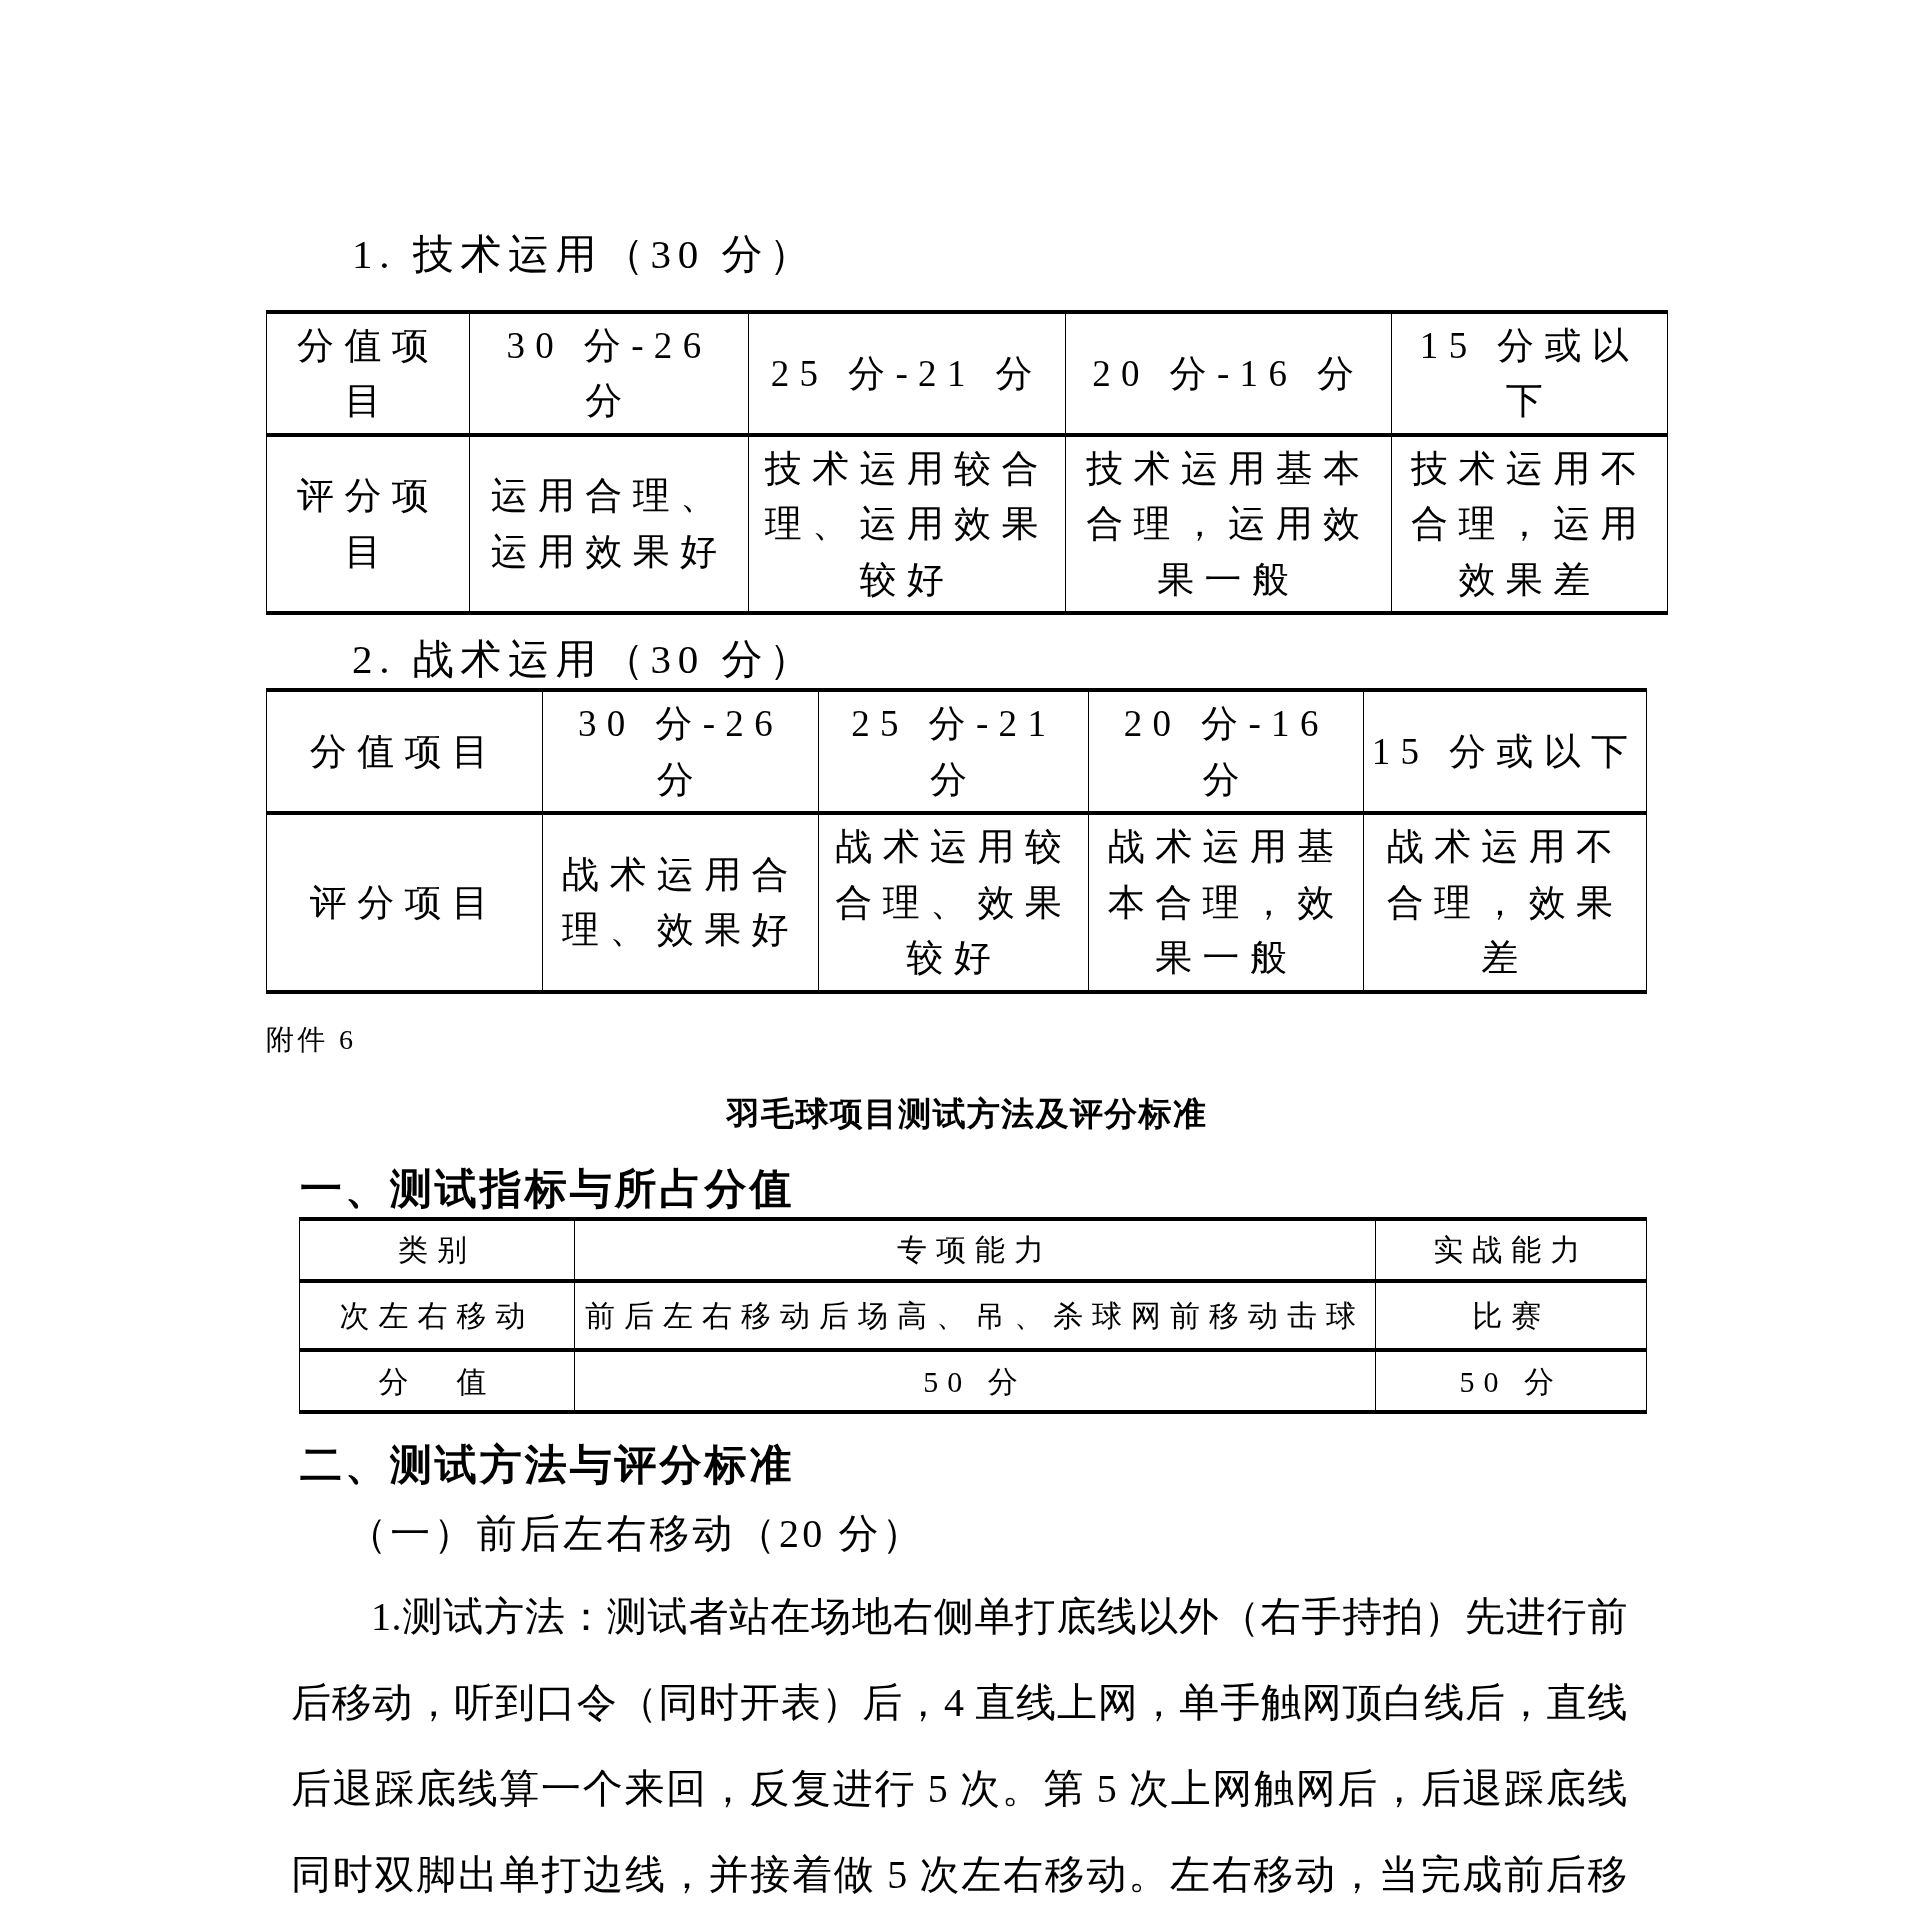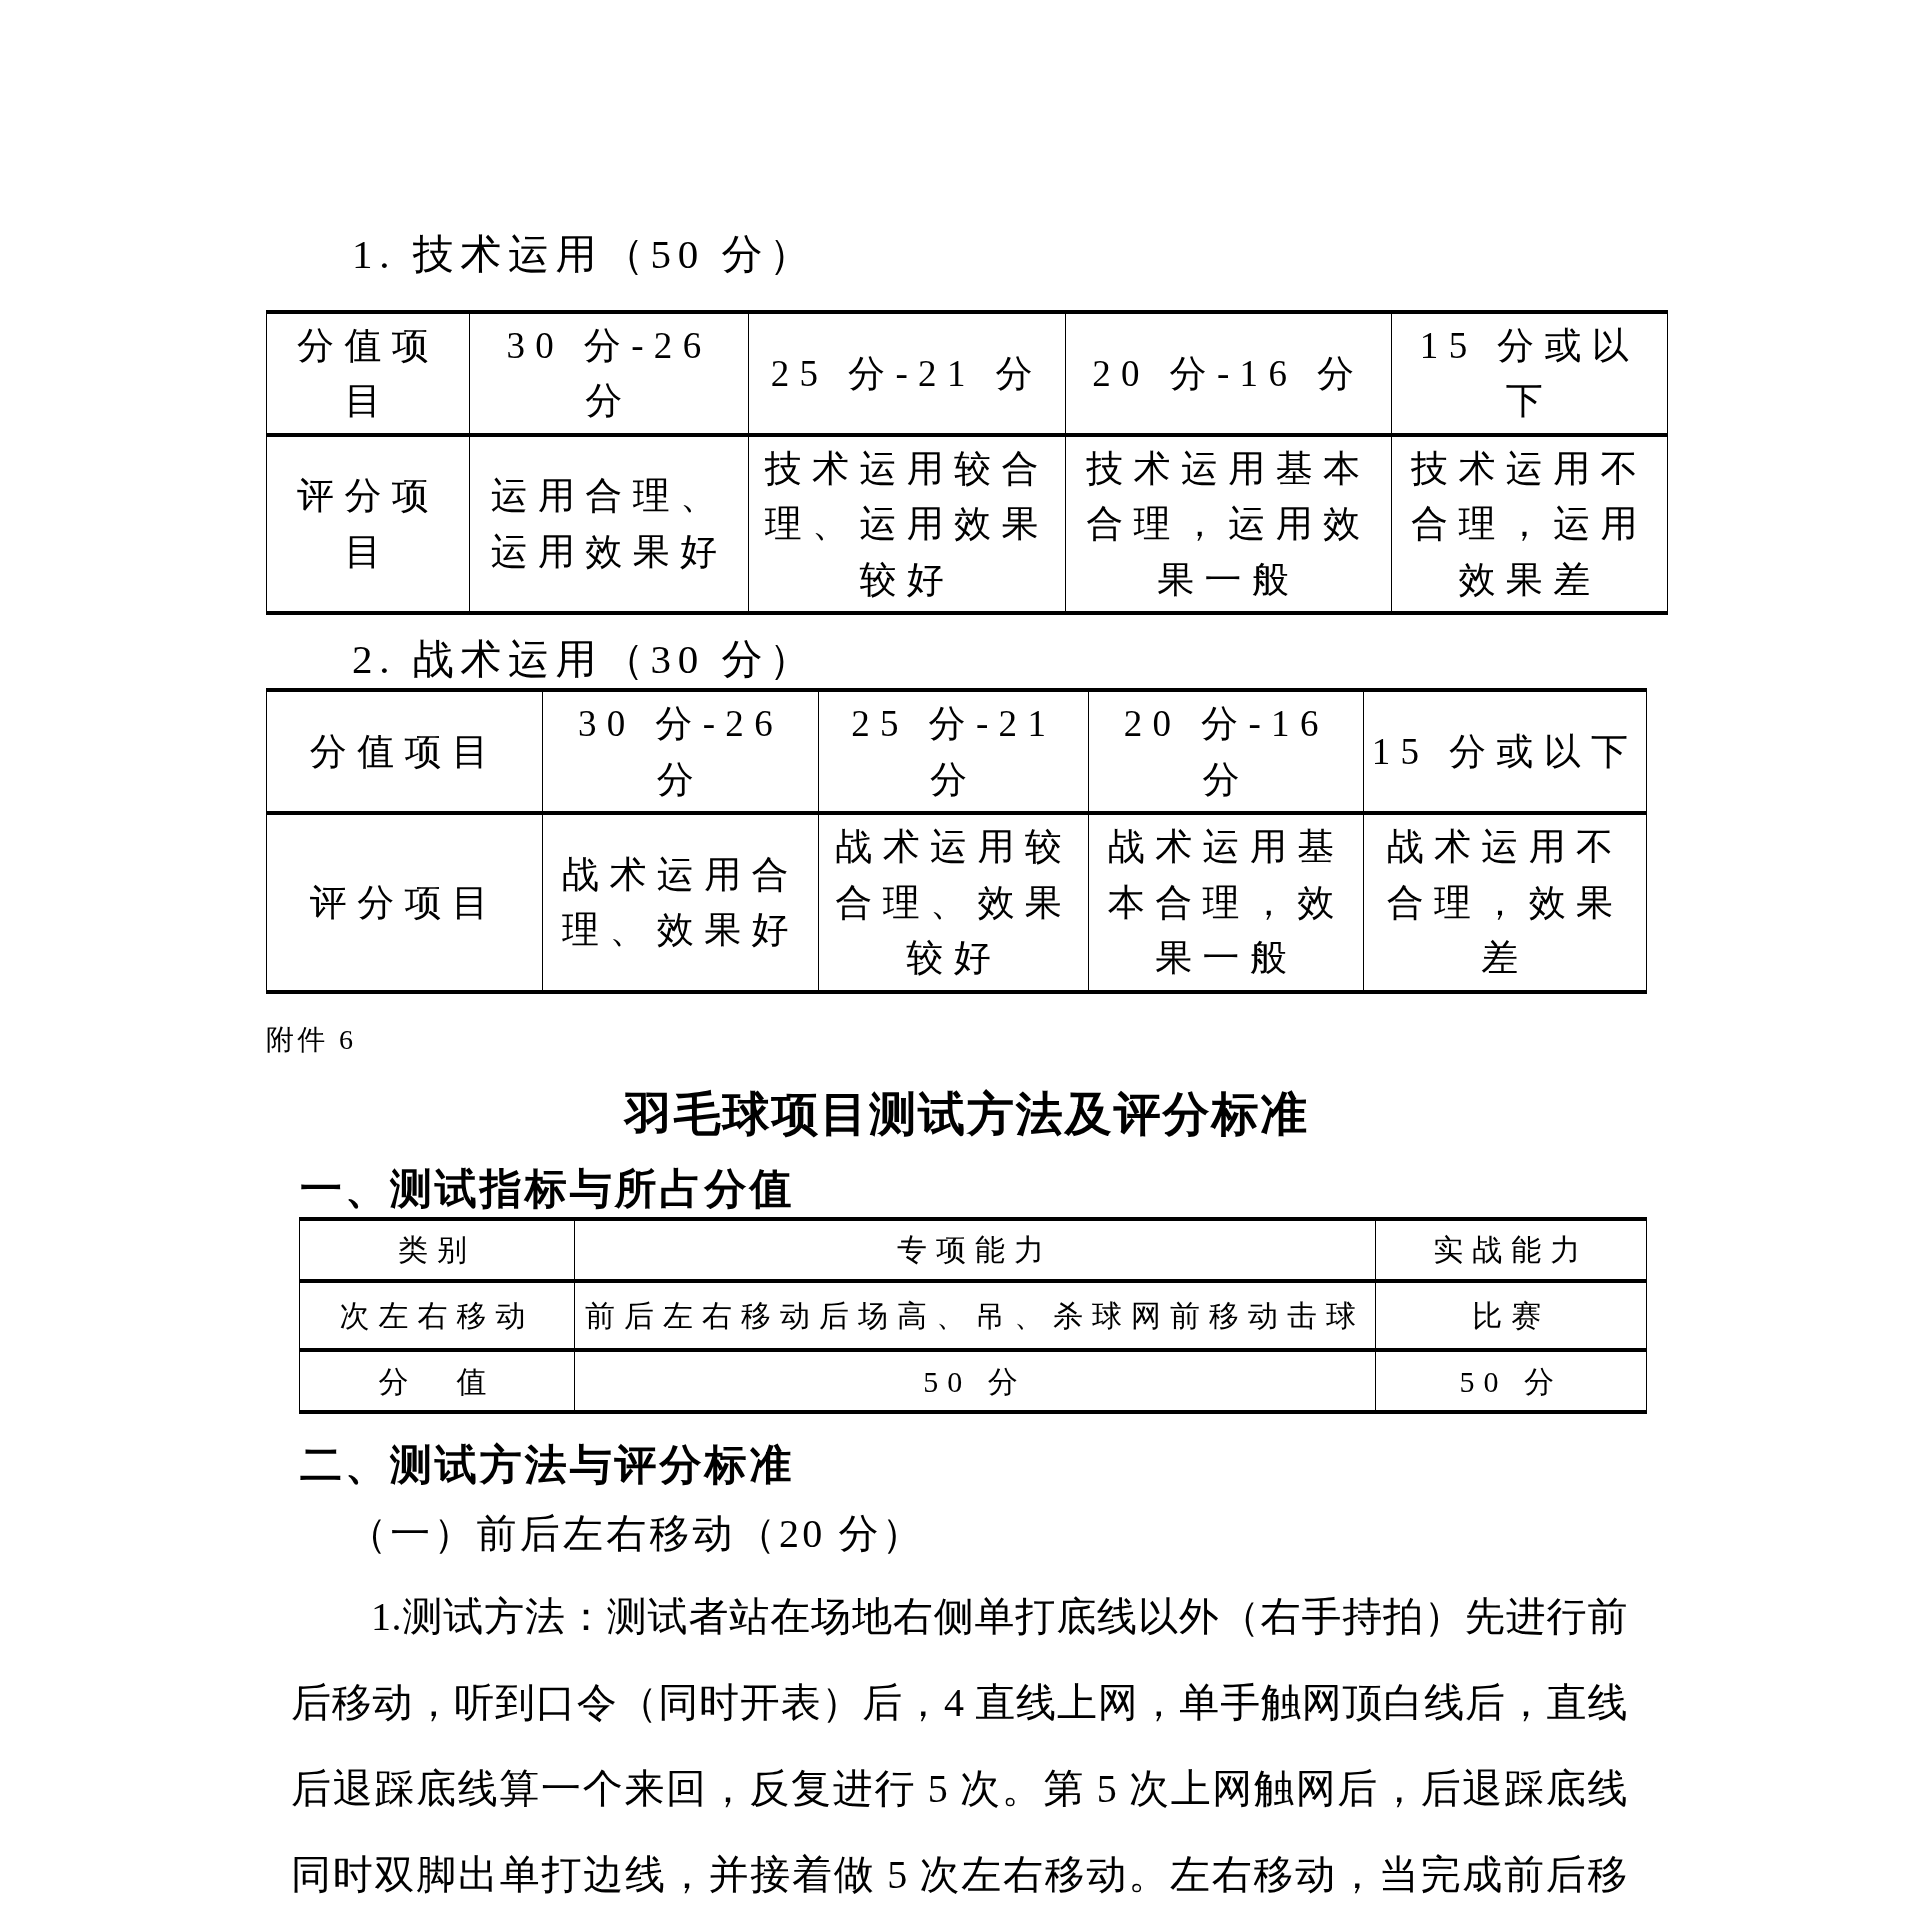--- a/index.html
+++ b/index.html
@@ -83,7 +83,7 @@
 
 <div class="page">
 
-  <div class="item-heading h1a">1. 技术运用（50 分）</div>
+  <div class="item-heading h1a">1. 技术运用（30 分）</div>
 
   <table class="t1">
     <colgroup>

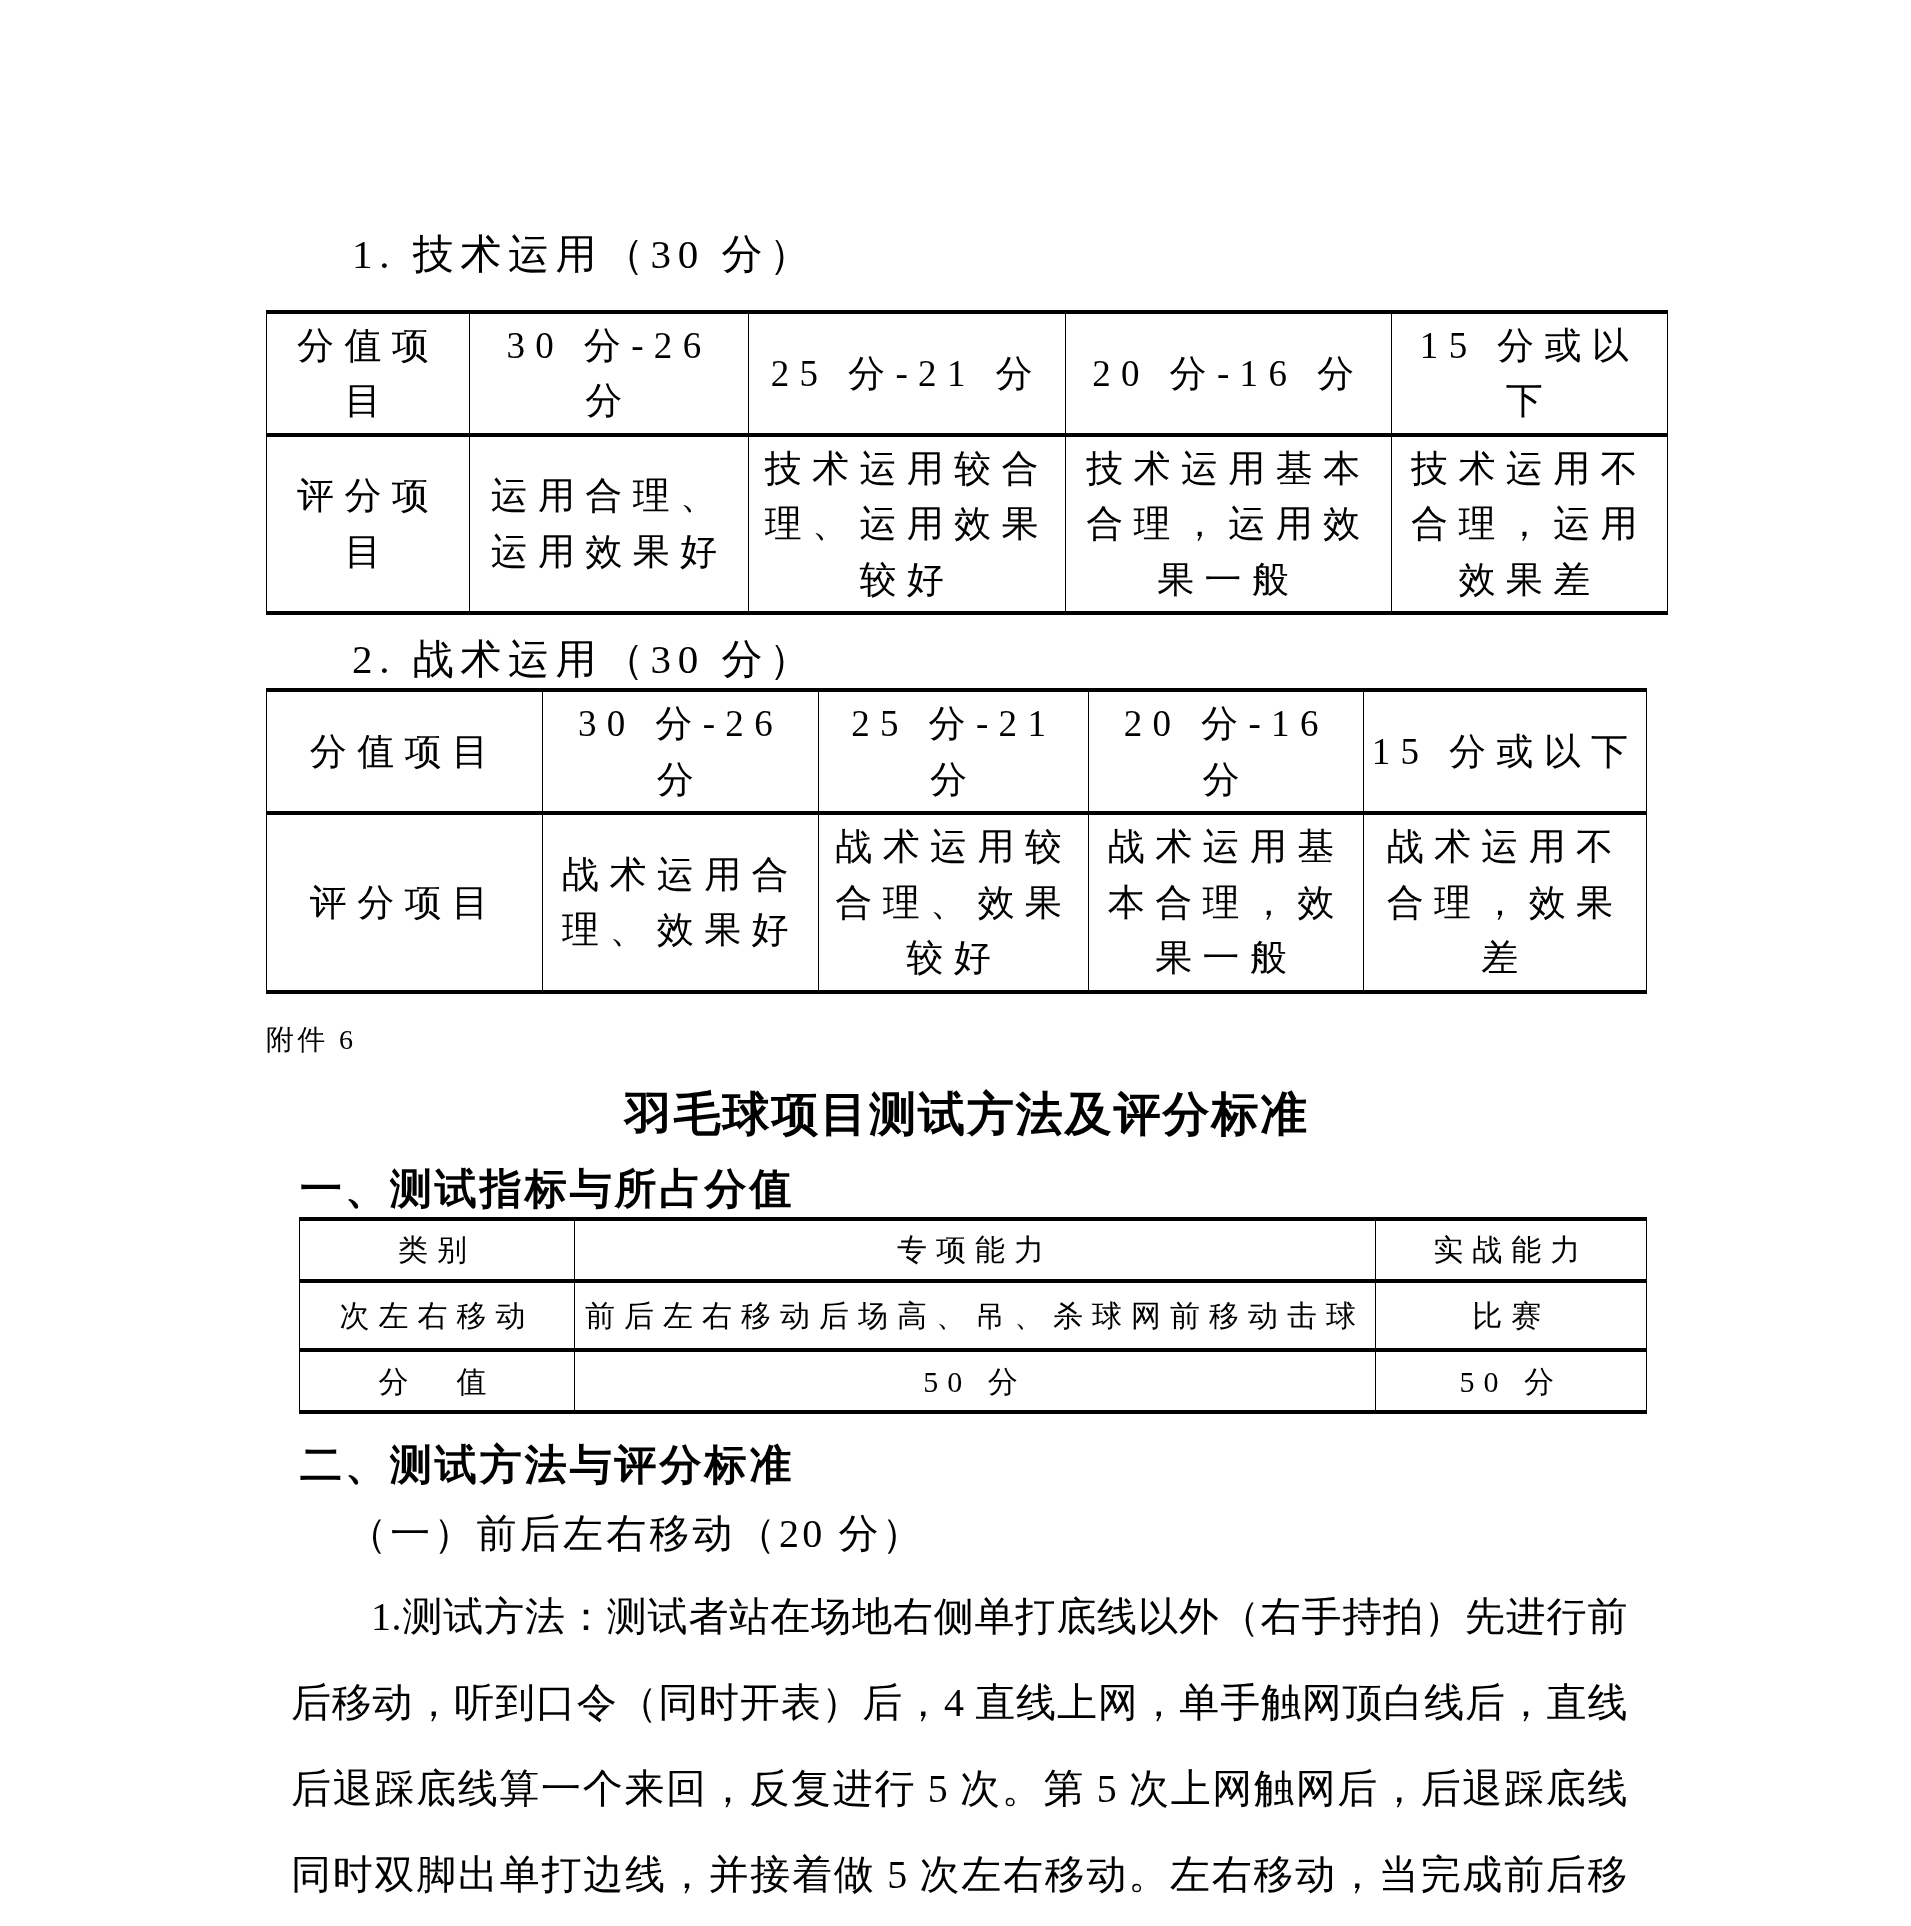--- a/index.html
+++ b/index.html
@@ -28,7 +28,7 @@
     margin-top:17.3px;margin-bottom:11.6px;
   }
   .doc-title{
-    font-size:47px;line-height:67px;
+    font-size:33px;line-height:67px;
     font-family:"Liberation Sans","DejaVu Sans",sans-serif;
     font-weight:bold;
     text-align:center;

